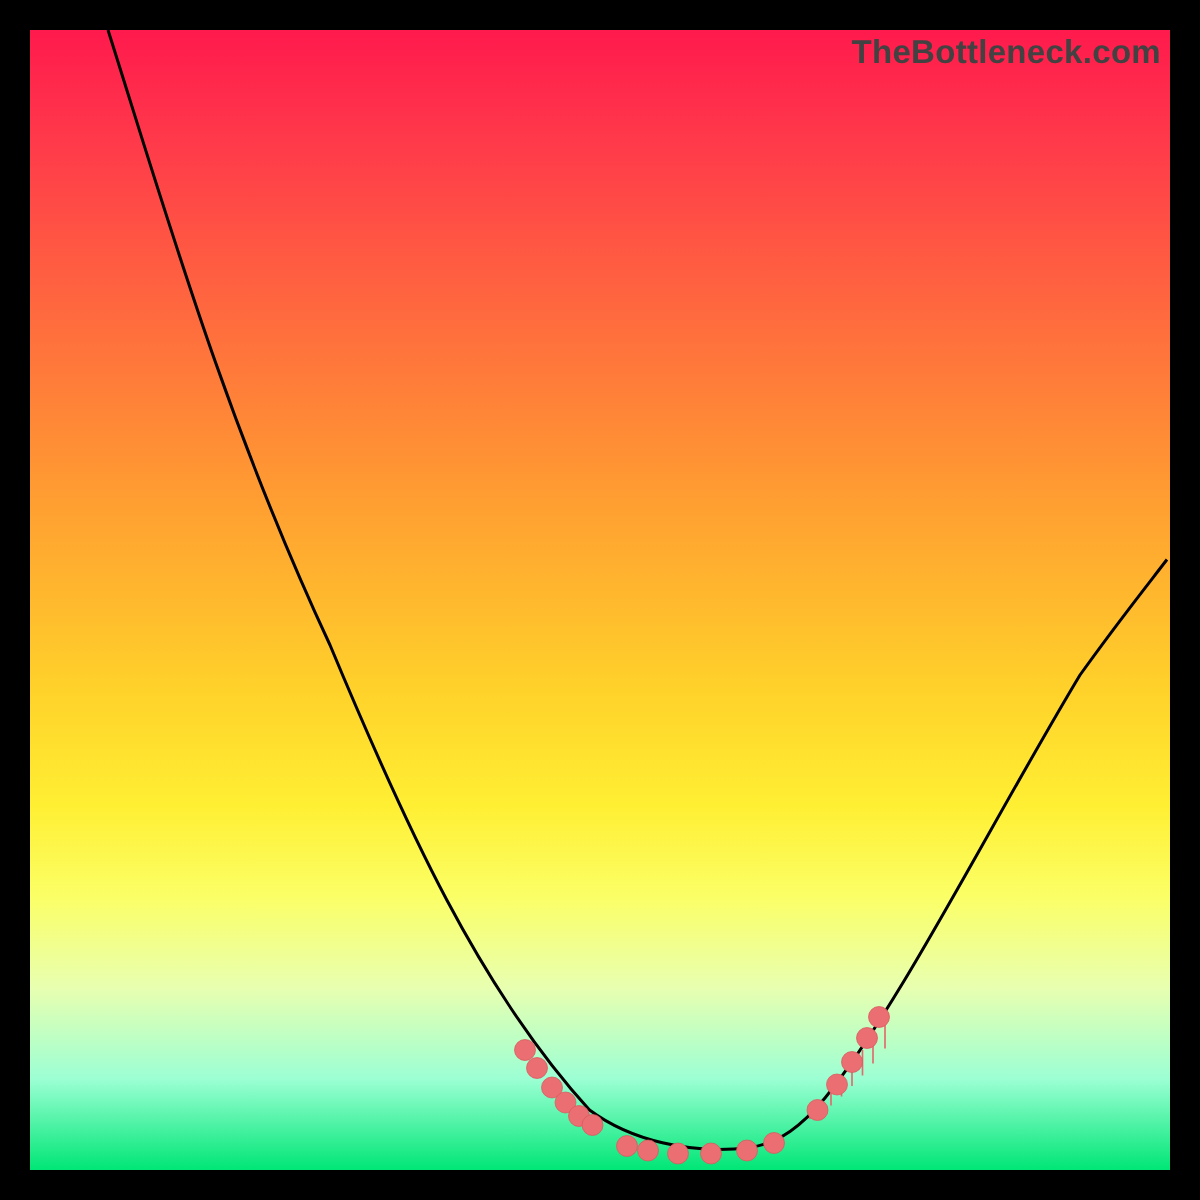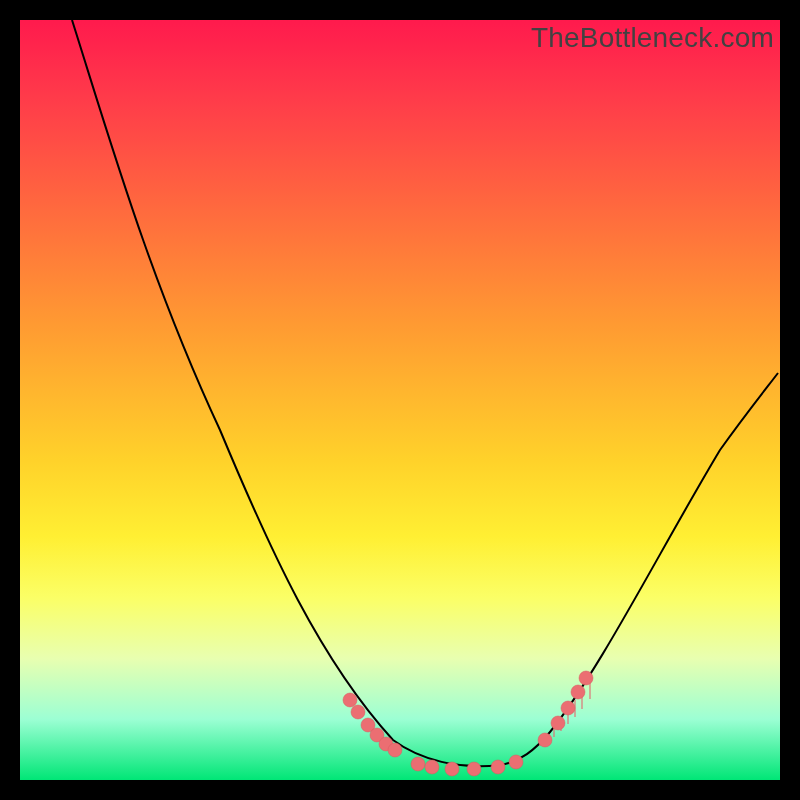--- a/index.html
+++ b/index.html
@@ -45,8 +45,8 @@
     top: 2px;
     right: 6px;
     color: #424242;
-    font-size: 28px;
-    font-weight: 400;
+    font-size: 22px;
+    font-weight: 700;
     letter-spacing: 0.2px;
     user-select: none;
   }

